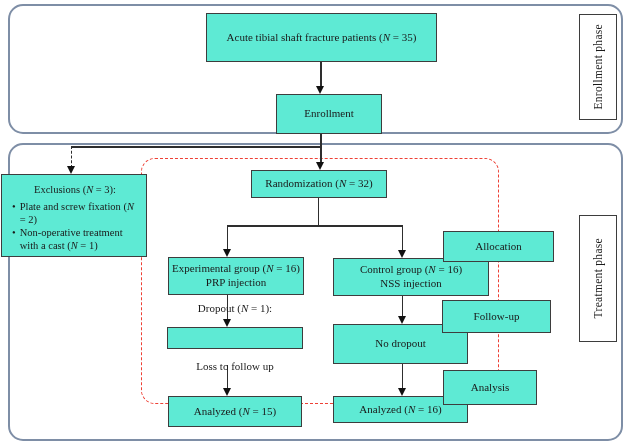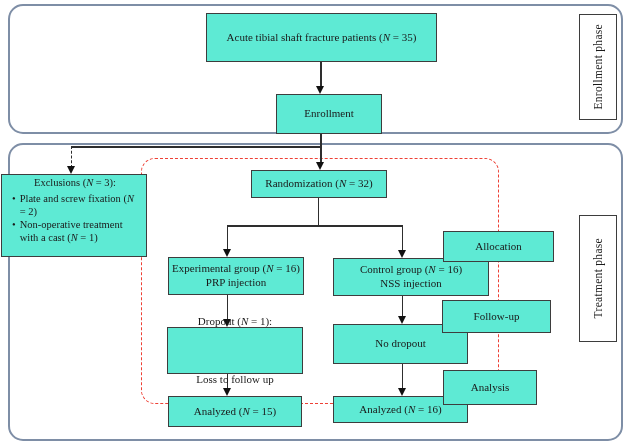--- a/index.html
+++ b/index.html
@@ -18,7 +18,7 @@
   .phase{position:absolute;background:#fff;border:1.5px solid #3d3d3d;box-sizing:border-box;
          display:flex;align-items:center;justify-content:center;font-size:11.5px;}
   .phase span{writing-mode:vertical-rl;transform:rotate(180deg);letter-spacing:.3px;white-space:nowrap;}
-  .exclusions{align-items:stretch;justify-content:center;padding:5px 4px 16px 6px;font-size:10.5px;text-align:left;}
+  .exclusions{align-items:stretch;justify-content:flex-end;padding:5px 4px 4px 6px;font-size:10.5px;text-align:left;}
   .exc-title{text-align:center;margin-bottom:3px;}
   .exc-item{display:flex;gap:4px;padding-left:4px;}
   .exc-item .bullet{flex:0 0 auto;}

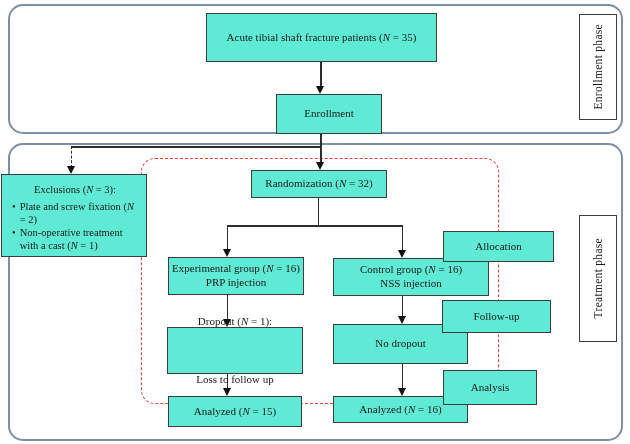--- a/index.html
+++ b/index.html
@@ -95,7 +95,7 @@
     <span>NSS injection</span>
   </div>
 
-  <div class="box two-line" style="left:167px;top:327px;width:136px;height:47px;gap:44px;">
+  <div class="box two-line" style="left:167px;top:327px;width:136px;height:22px;gap:44px;">
     <span>Dropout (<i>N</i> = 1):</span>
     <span>Loss to follow up</span>
   </div>

